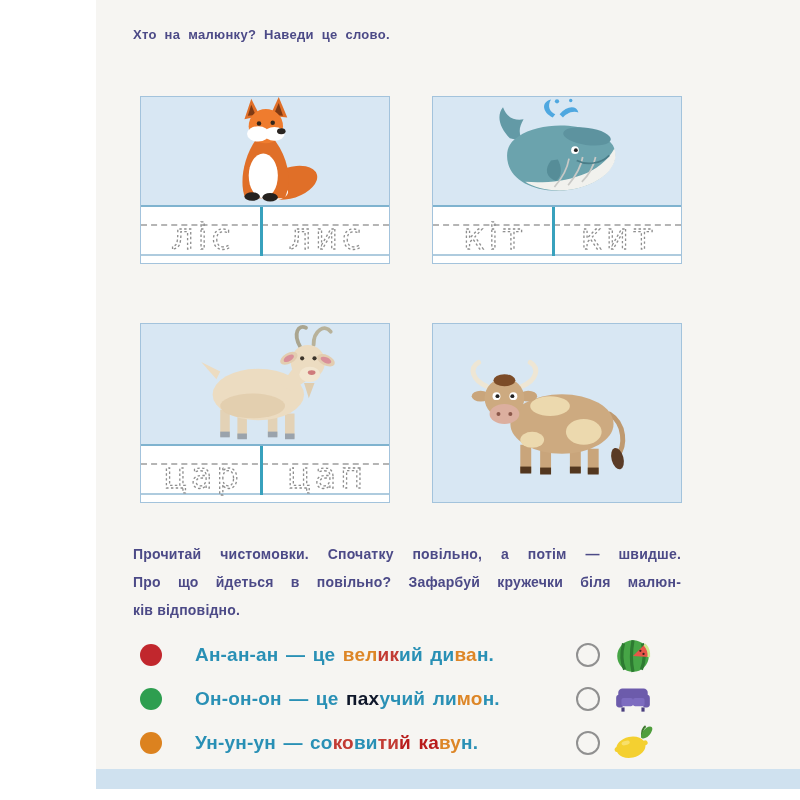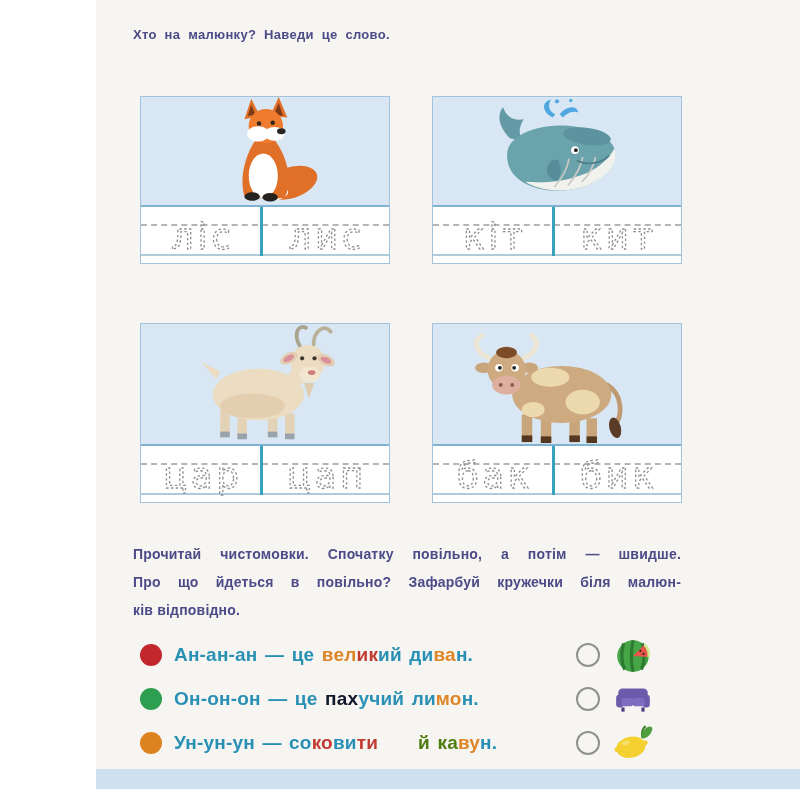--- a/index.html
+++ b/index.html
@@ -187,17 +187,6 @@
           <circle cx="78" cy="64" r="2" fill="#8a574a"></circle>
         </svg>
       </div>
-      <div class="write">
-        <div class="dashline"></div>
-        <div class="baseline"></div>
-        <div class="vdivider"></div>
-        <svg class="trace left">
-          <text x="50%" y="44" text-anchor="middle">бак</text>
-        </svg>
-        <svg class="trace right">
-          <text x="50%" y="44" text-anchor="middle">бик</text>
-        </svg>
-      </div>
     </div>
   </div>
 

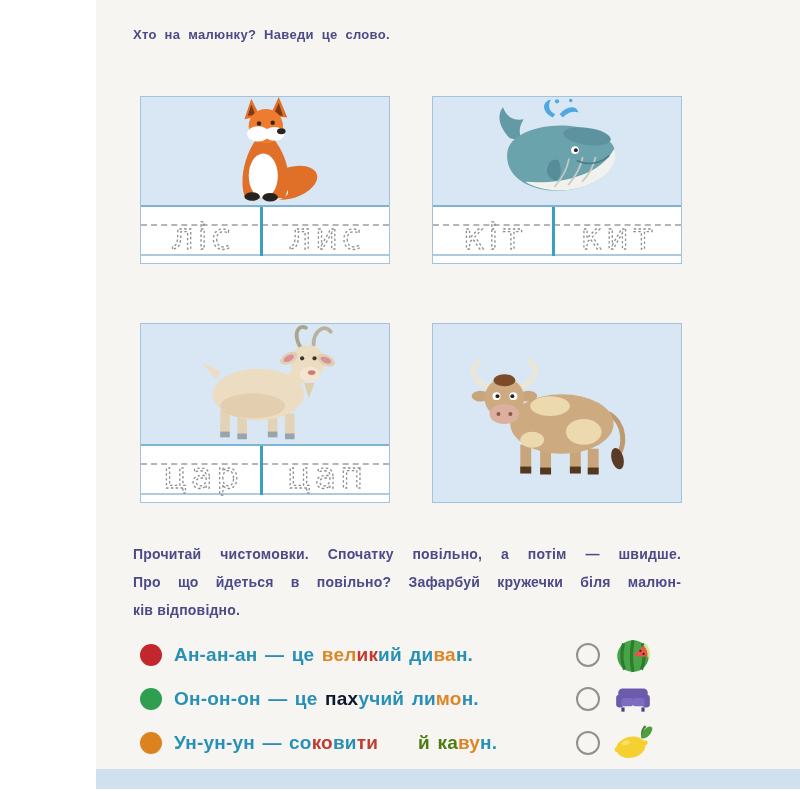--- a/index.html
+++ b/index.html
@@ -28,7 +28,7 @@
   .srow { position:absolute; left:37px; width:630px; height:34px; }
   .srow.r0 { top:638px; } .srow.r1 { top:682px; } .srow.r2 { top:726px; }
   .bullet { position:absolute; left:7px; top:6px; width:22px; height:22px; border-radius:50%; }
-  .sentence { position:absolute; left:41px; top:0; line-height:34px; font-size:19px; font-weight:bold;
+  .sentence { position:absolute; left:62px; top:0; line-height:34px; font-size:19px; font-weight:bold;
               letter-spacing:.2px; word-spacing:2px; white-space:nowrap; }
   .ring { position:absolute; left:443px; top:5px; width:24px; height:24px; border:2px solid #909090;
           border-radius:50%; background:transparent; }

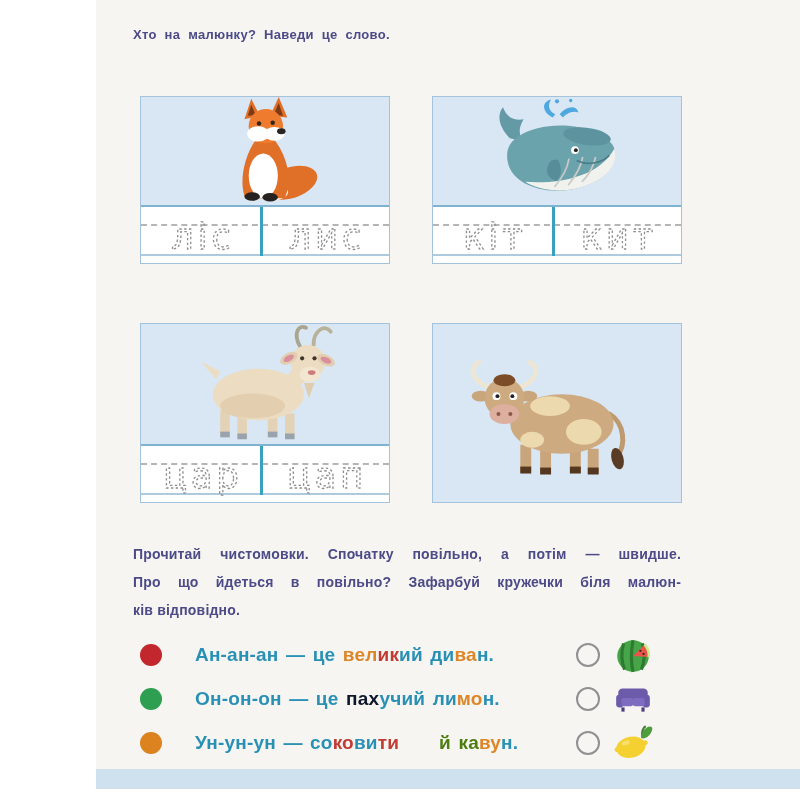--- a/index.html
+++ b/index.html
@@ -233,7 +233,7 @@
 
   <div class="srow r2">
     <span class="bullet" style="background: rgb(220, 130, 31);"></span>
-    <span class="sentence"><span style="color: rgb(41, 144, 181);">Ун-ун-ун — со</span><span style="color: rgb(194, 59, 51);">ко</span><span style="color: rgb(41, 144, 181);">ви</span><span style="color: rgb(194, 59, 51);">ти</span><span style="color: #4d7c0f; padding-left: 40px;">й ка</span><span style="color: rgb(221, 134, 39);">ву</span><span style="color: rgb(41, 144, 181);">н.</span></span>
+    <span class="sentence"><span style="color: rgb(41, 144, 181);">Ун-ун-ун — со</span><span style="color: rgb(194, 59, 51);">ко</span><span style="color: rgb(41, 144, 181);">ви</span><span style="color: rgb(194, 59, 51);">ти</span><span style="color: #b91c1c;">й ка</span><span style="color: rgb(221, 134, 39);">ву</span><span style="color: rgb(41, 144, 181);">н.</span></span>
     <span class="ring"></span>
     <span class="ficon">
       <svg viewBox="0 0 38 38">

